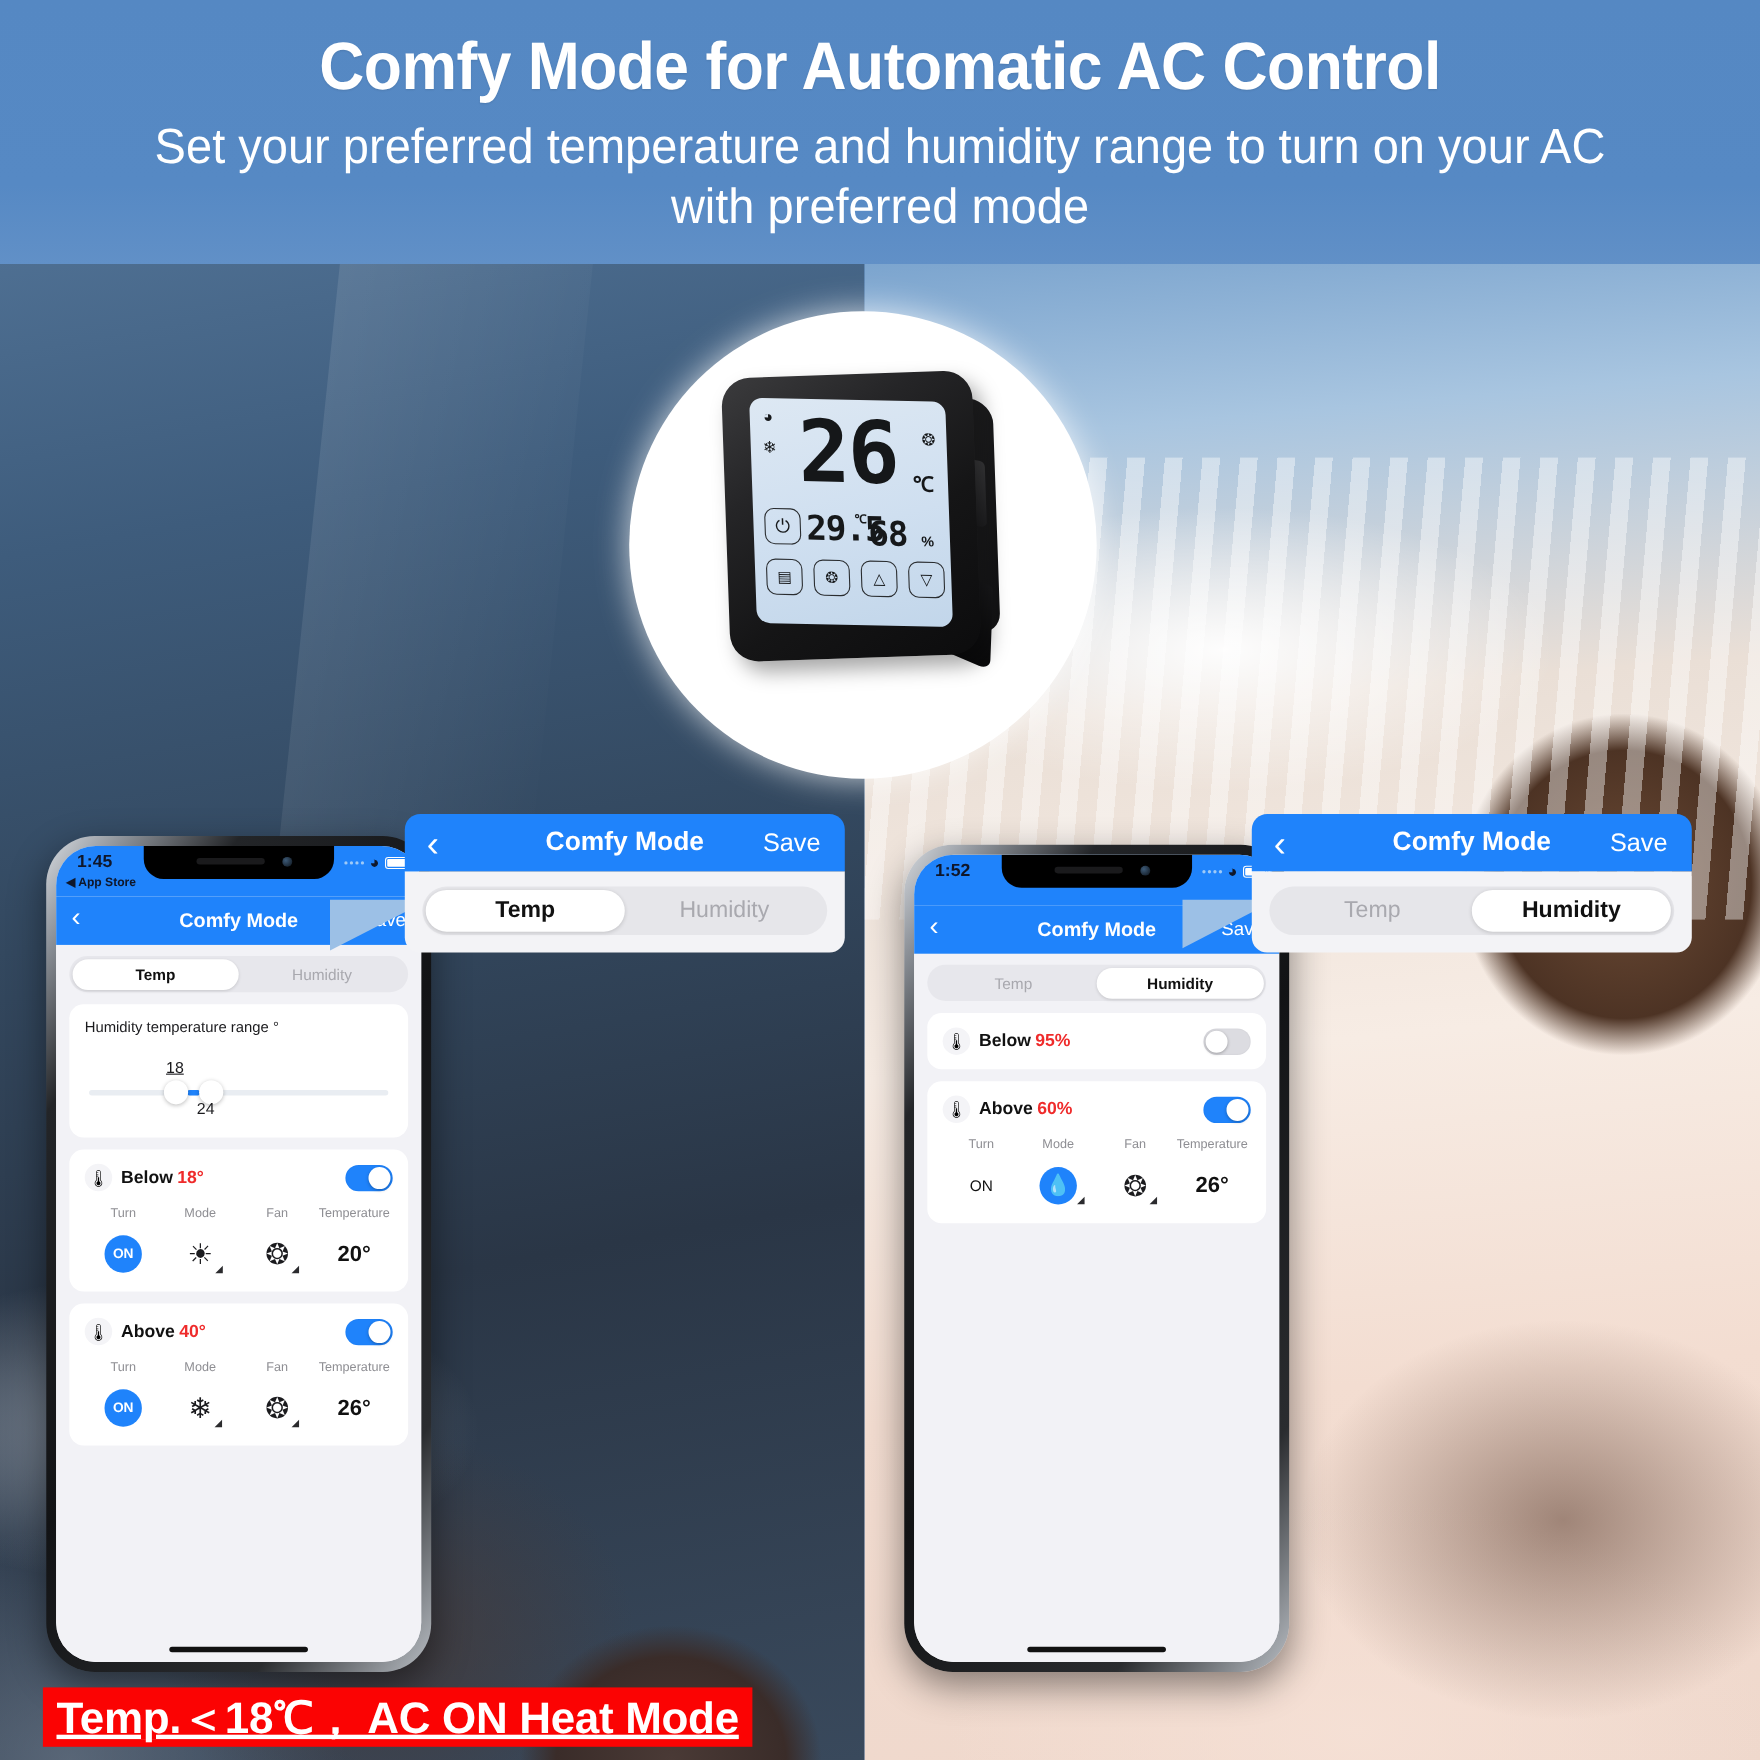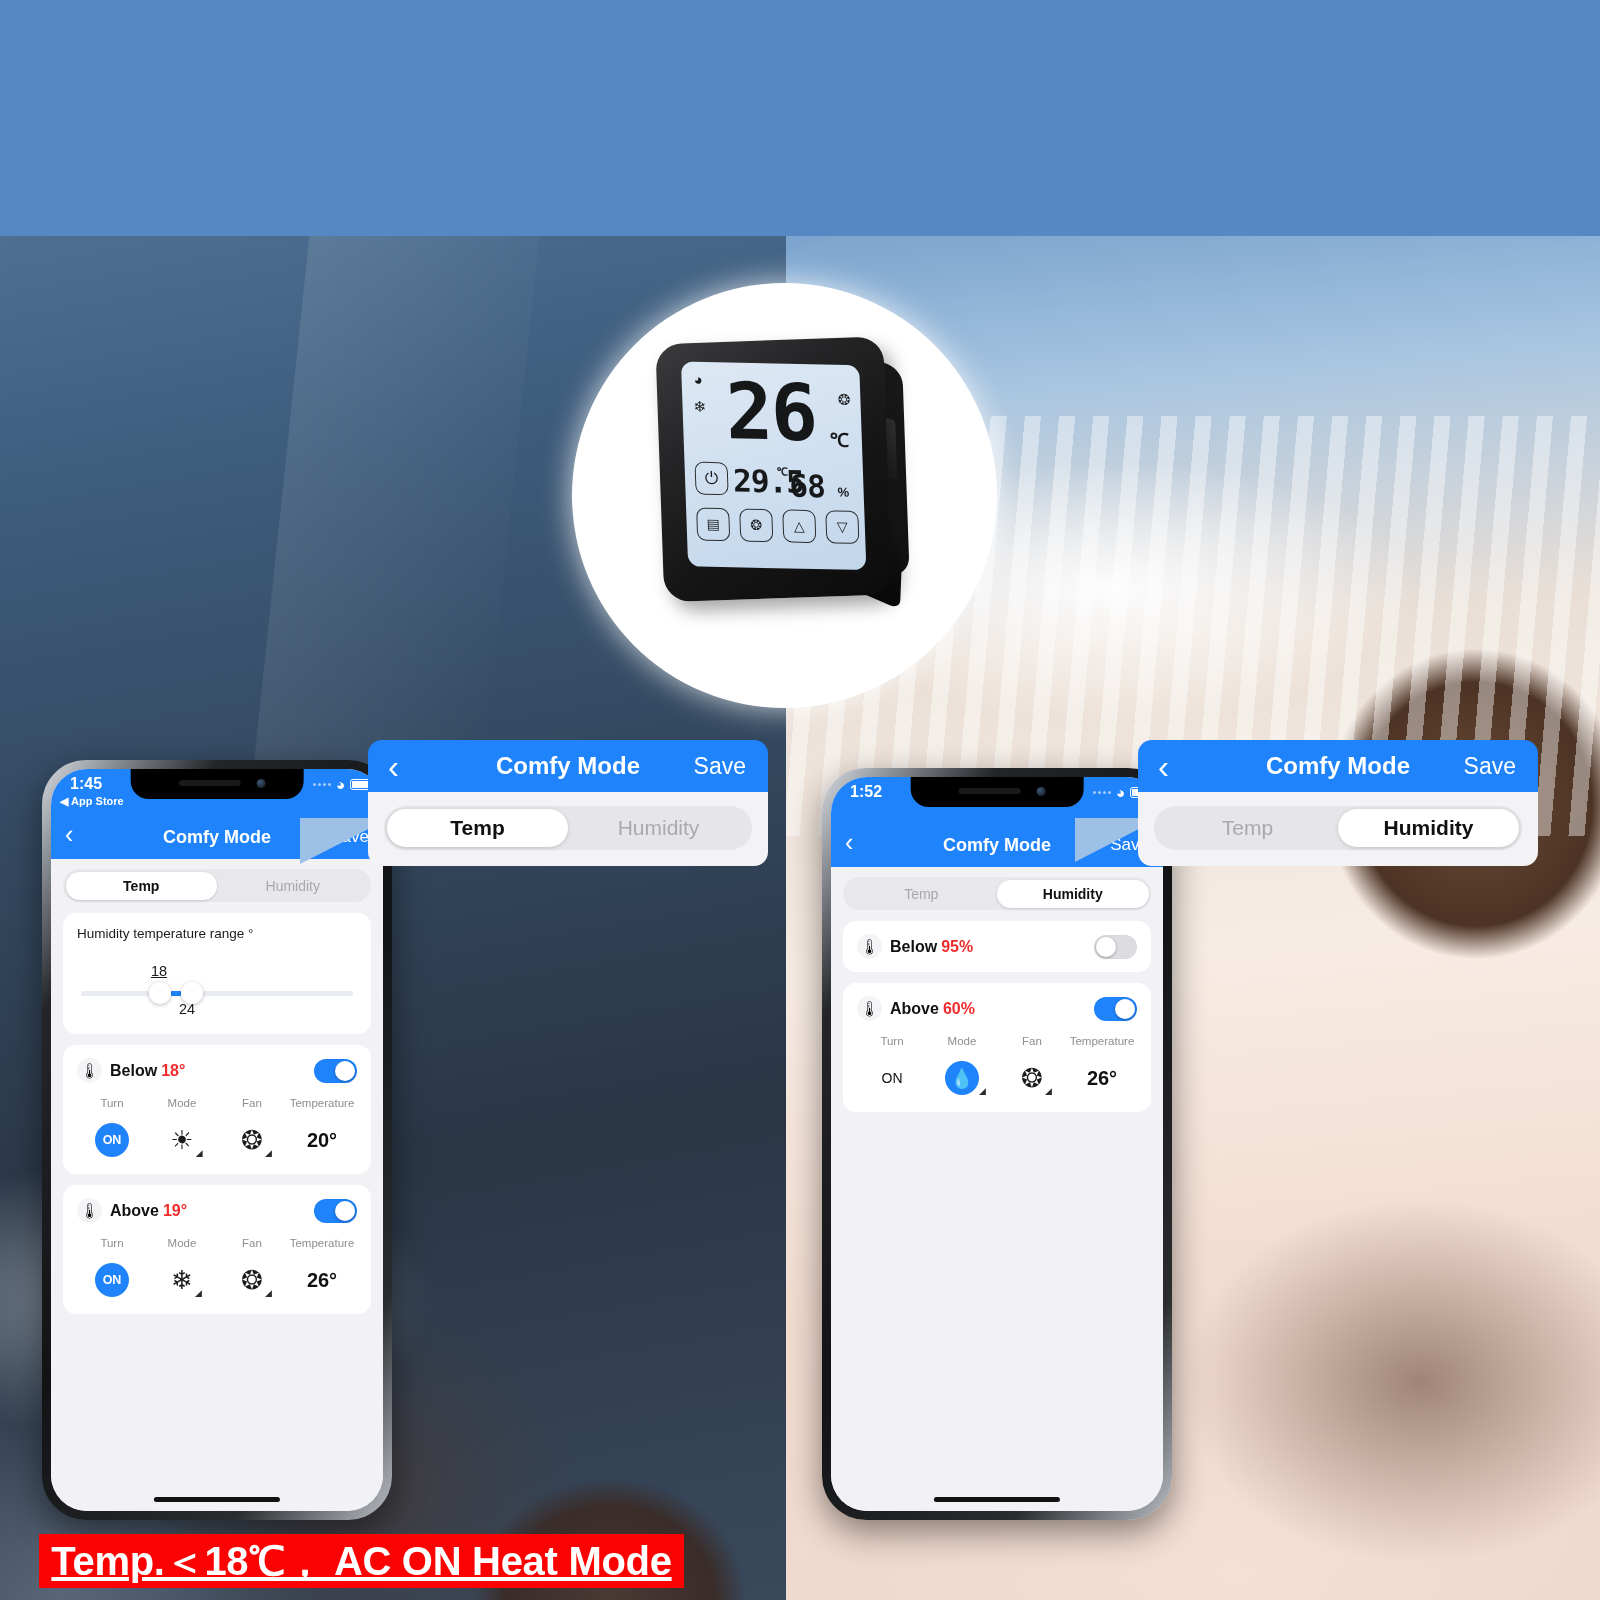--- a/index.html
+++ b/index.html
@@ -270,6 +270,10 @@
     <div class="hair-right"></div>
   </div>
 
+  <div class="header">
+    <div class="h-title">Comfy Mode for Automatic AC Control</div>
+    <div class="h-sub">Set your preferred temperature and humidity range to turn on your AC with preferred mode</div>
+  </div>
 
   <div class="dev-circle"></div>
   <div class="device">

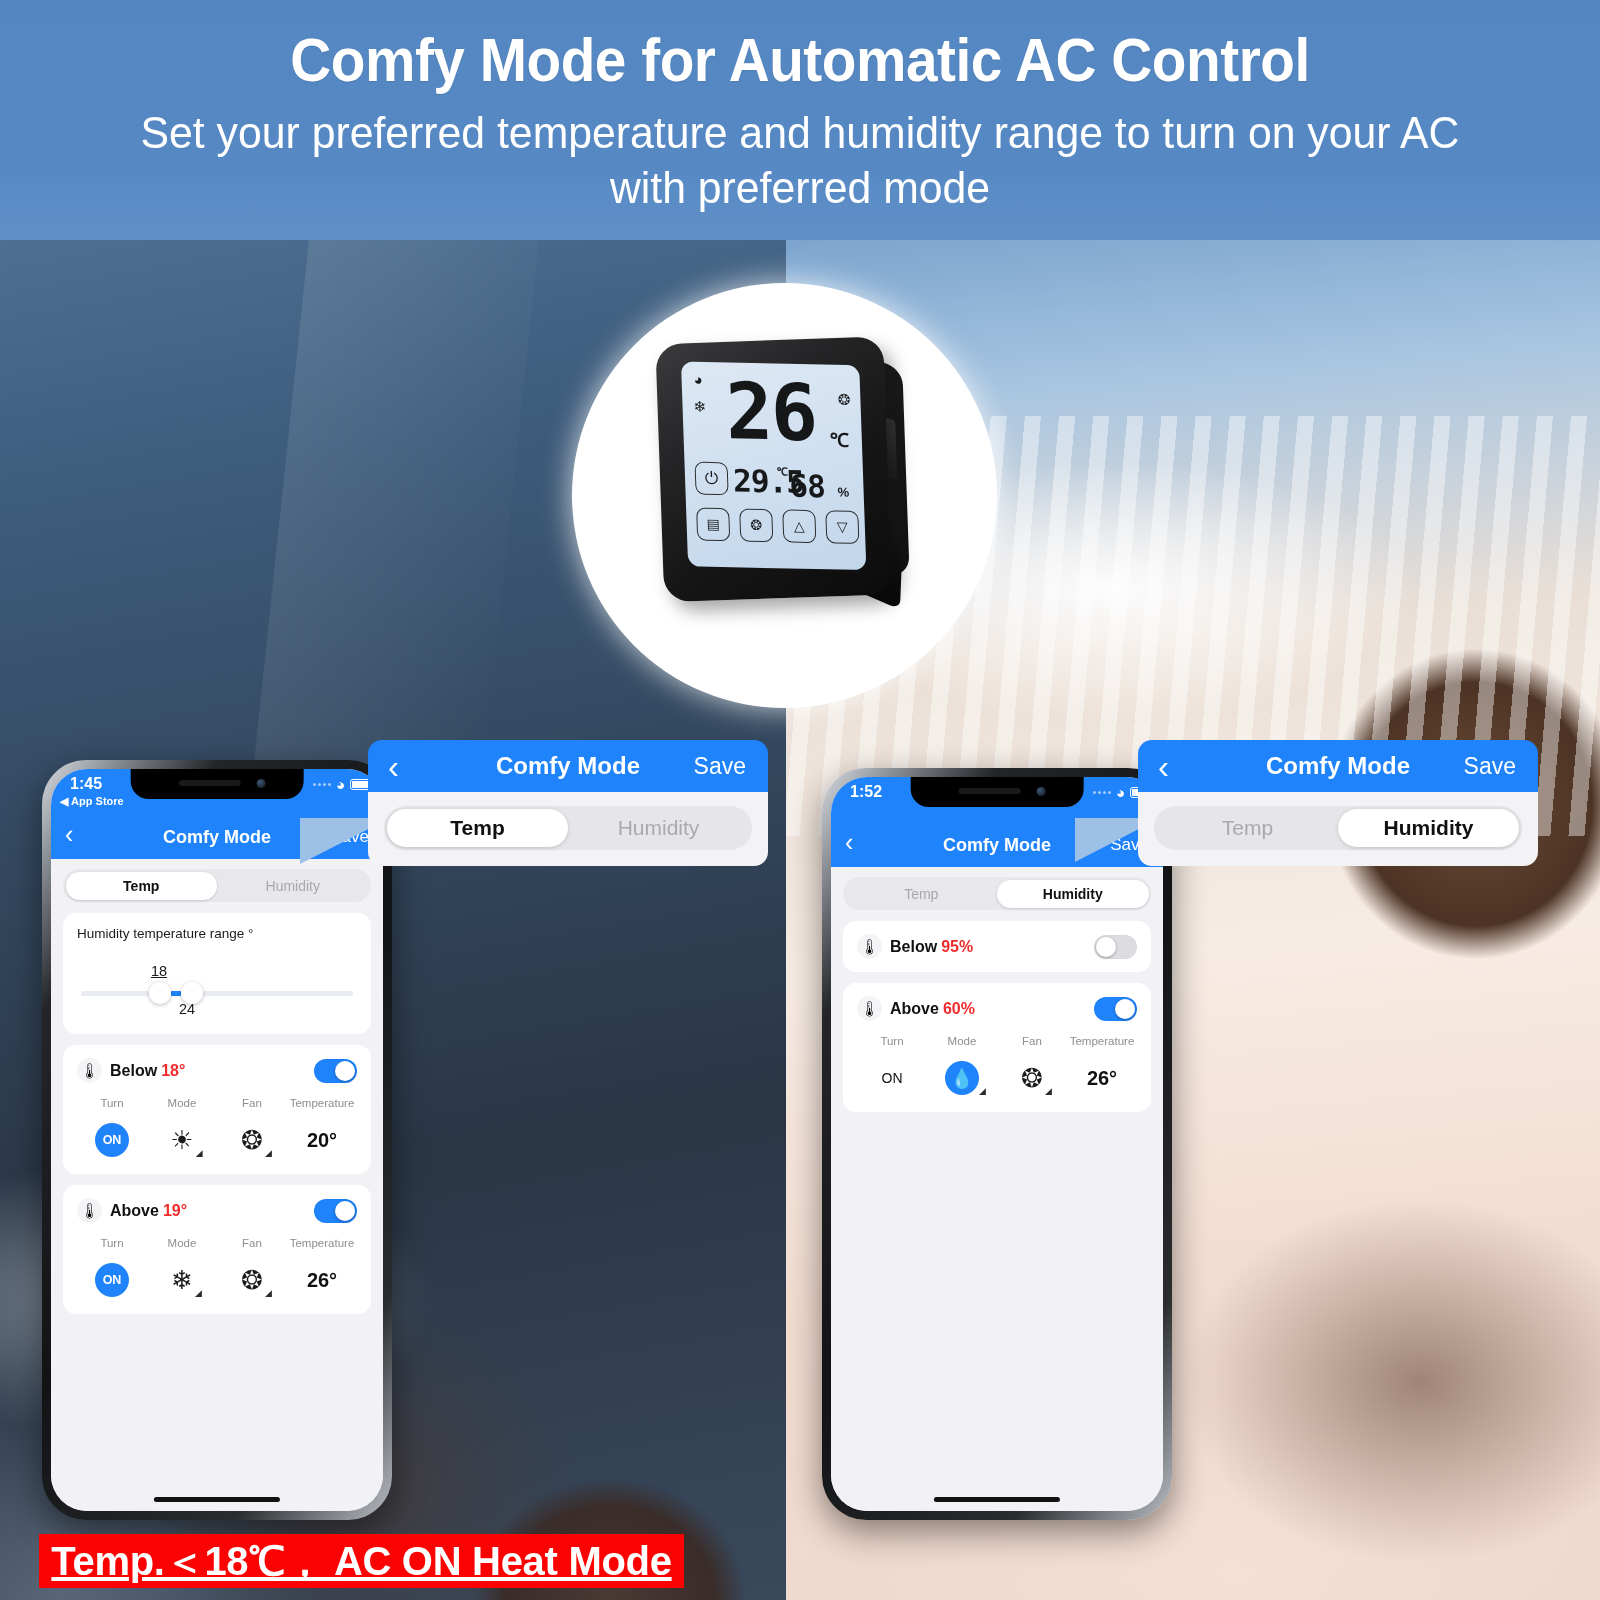--- a/index.html
+++ b/index.html
@@ -155,7 +155,7 @@
     background:radial-gradient(circle at 35% 35%,#3d5a77,#0b1118); }
   .statusbar{
     position:absolute; left:0; top:0; width:100%; height:46px; background:#1f83fb; z-index:3;
-    color:#ffffff; font-size:14px; font-weight:700;
+    color:#0f172a; font-size:14px; font-weight:700;
   }
   .sb-time{ position:absolute; left:19px; top:6px; font-size:16px; }
   .sb-app { position:absolute; left:9px; top:26px; font-size:11px; font-weight:700;}

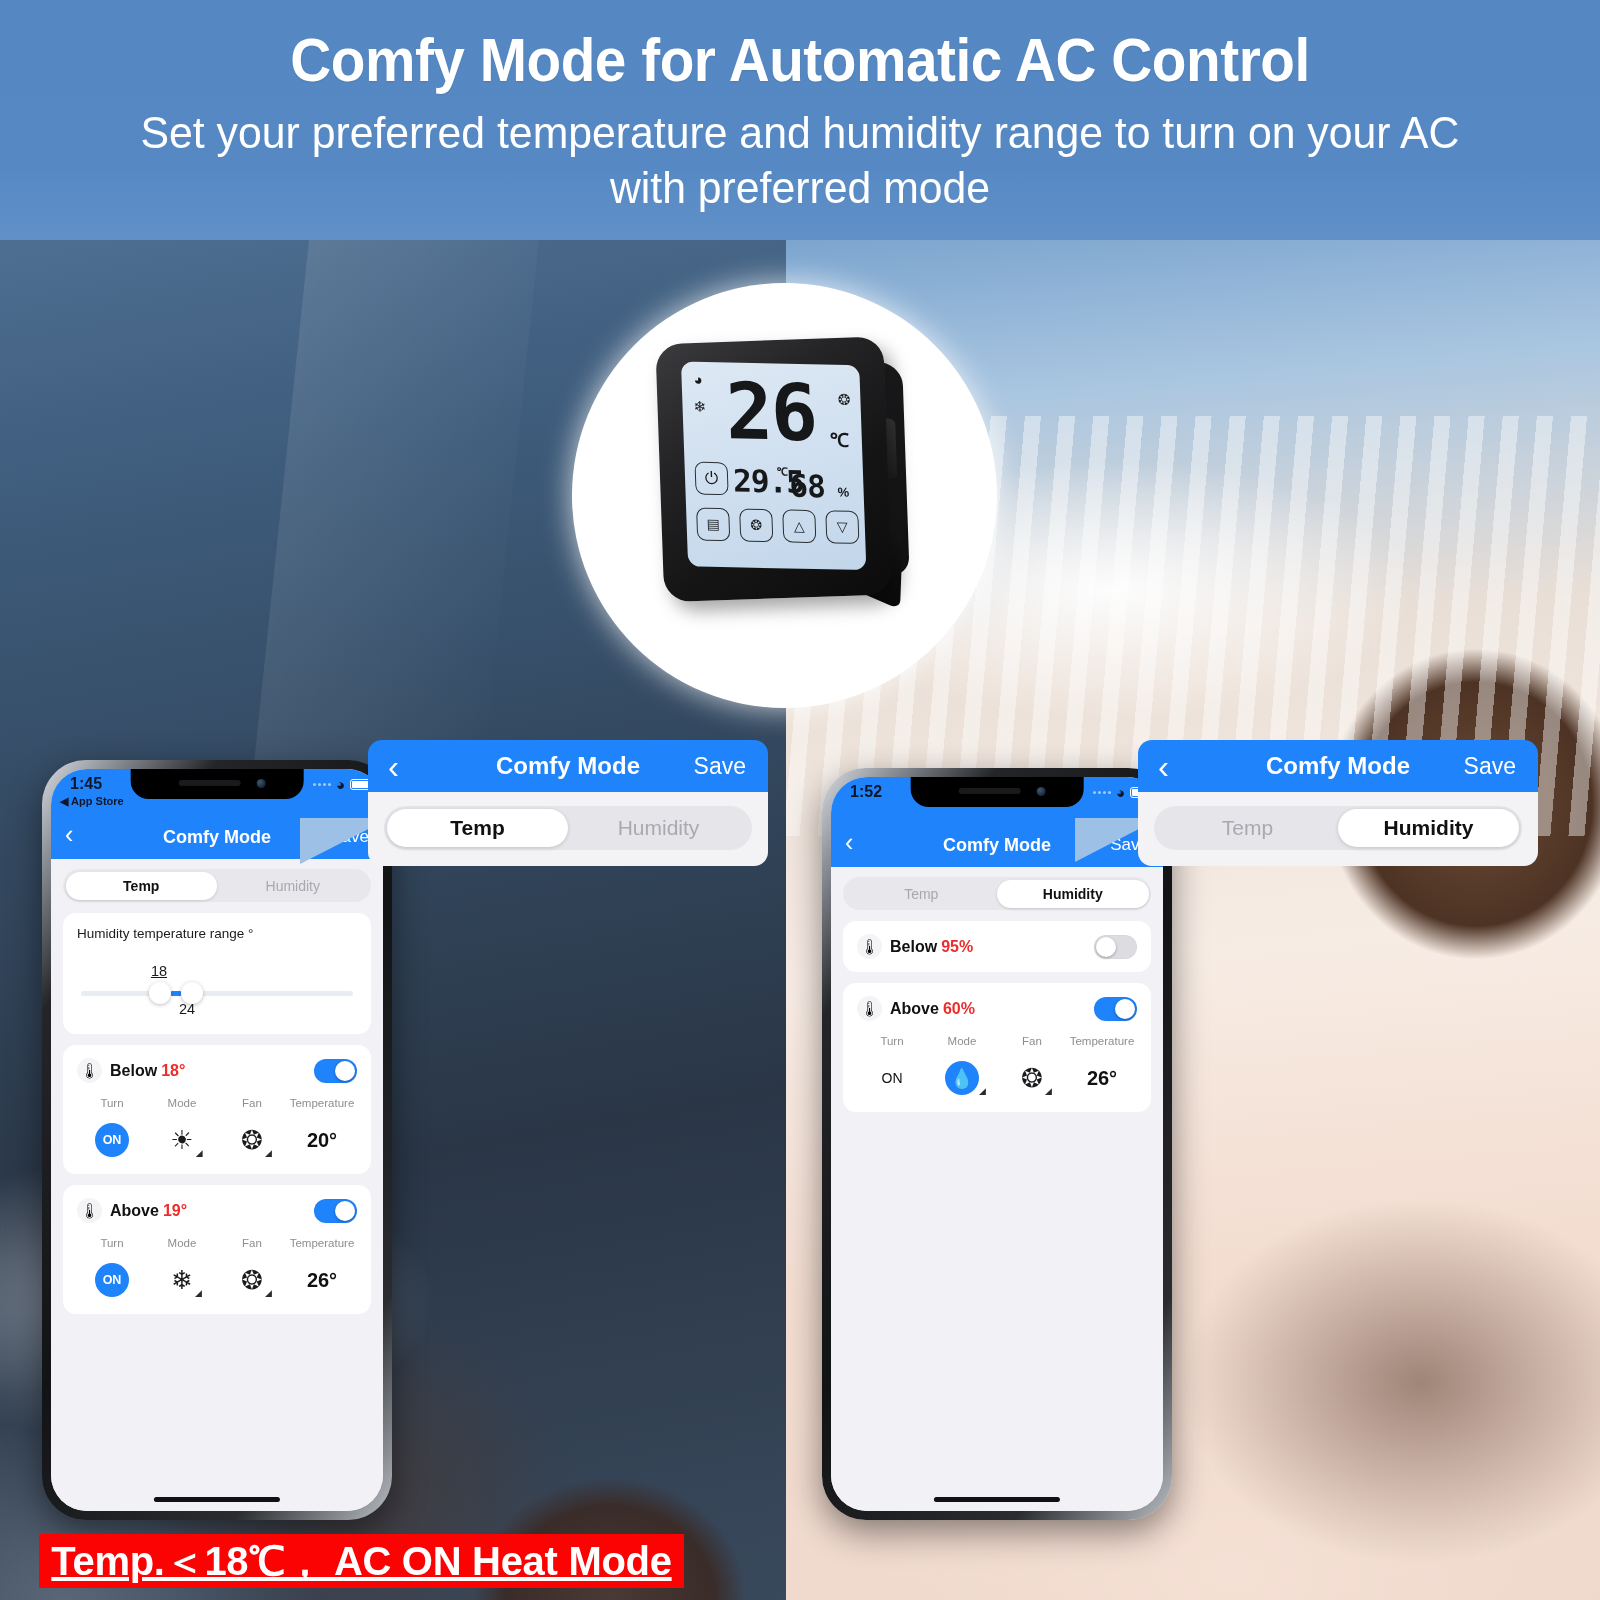--- a/index.html
+++ b/index.html
@@ -386,7 +386,7 @@
           <div class="rule-head">
             <span class="thermo">🌡</span>
             <span class="rule-txt">
-              <span>Above</span><em>19°</em>
+              <span>Above</span><em>40°</em>
             </span>
             <span class="toggle">
                 <i></i>

